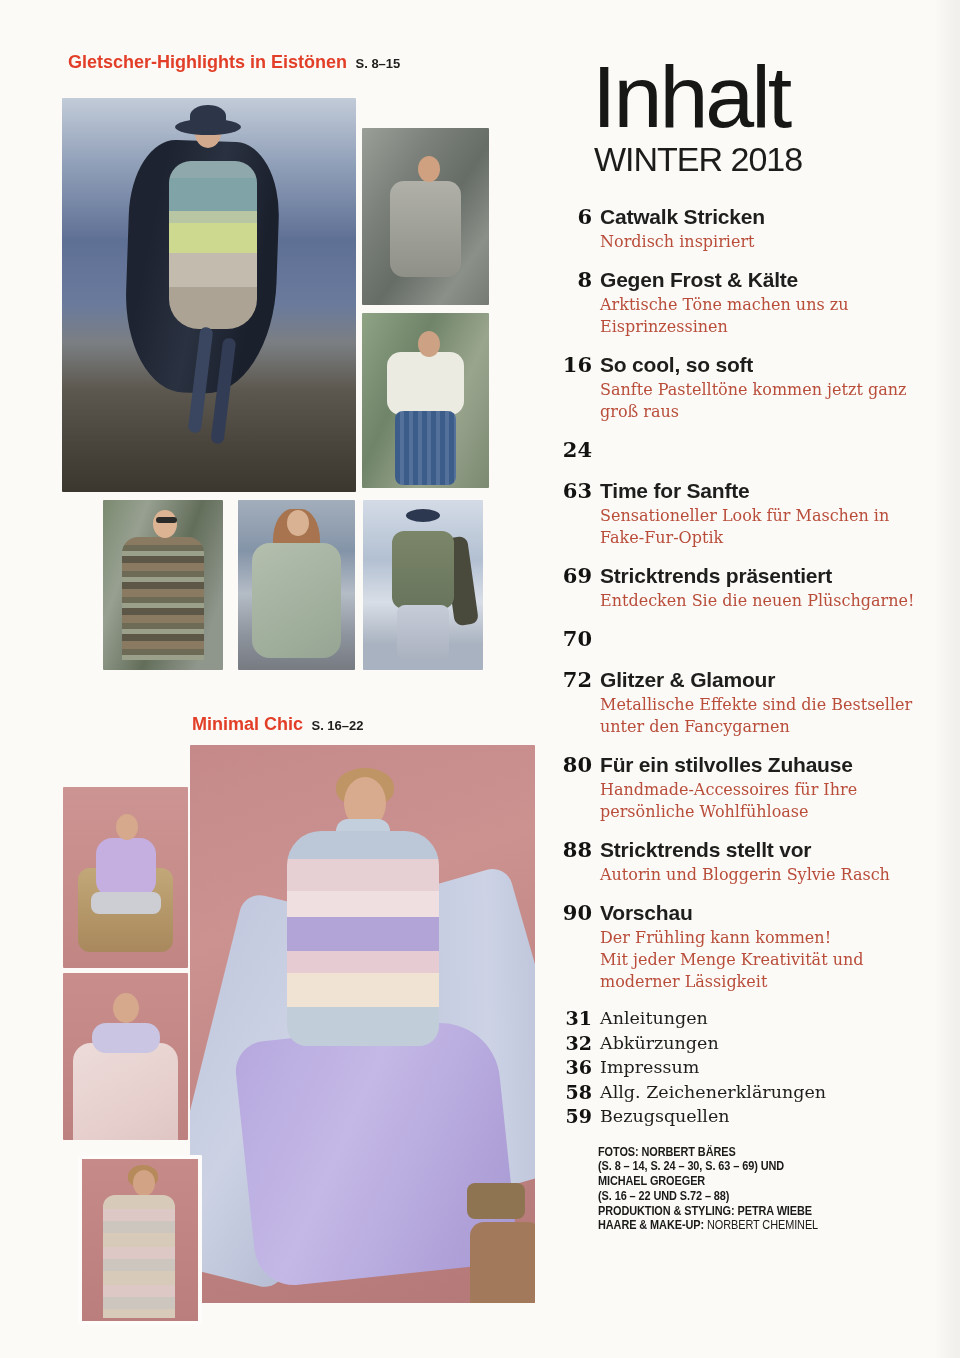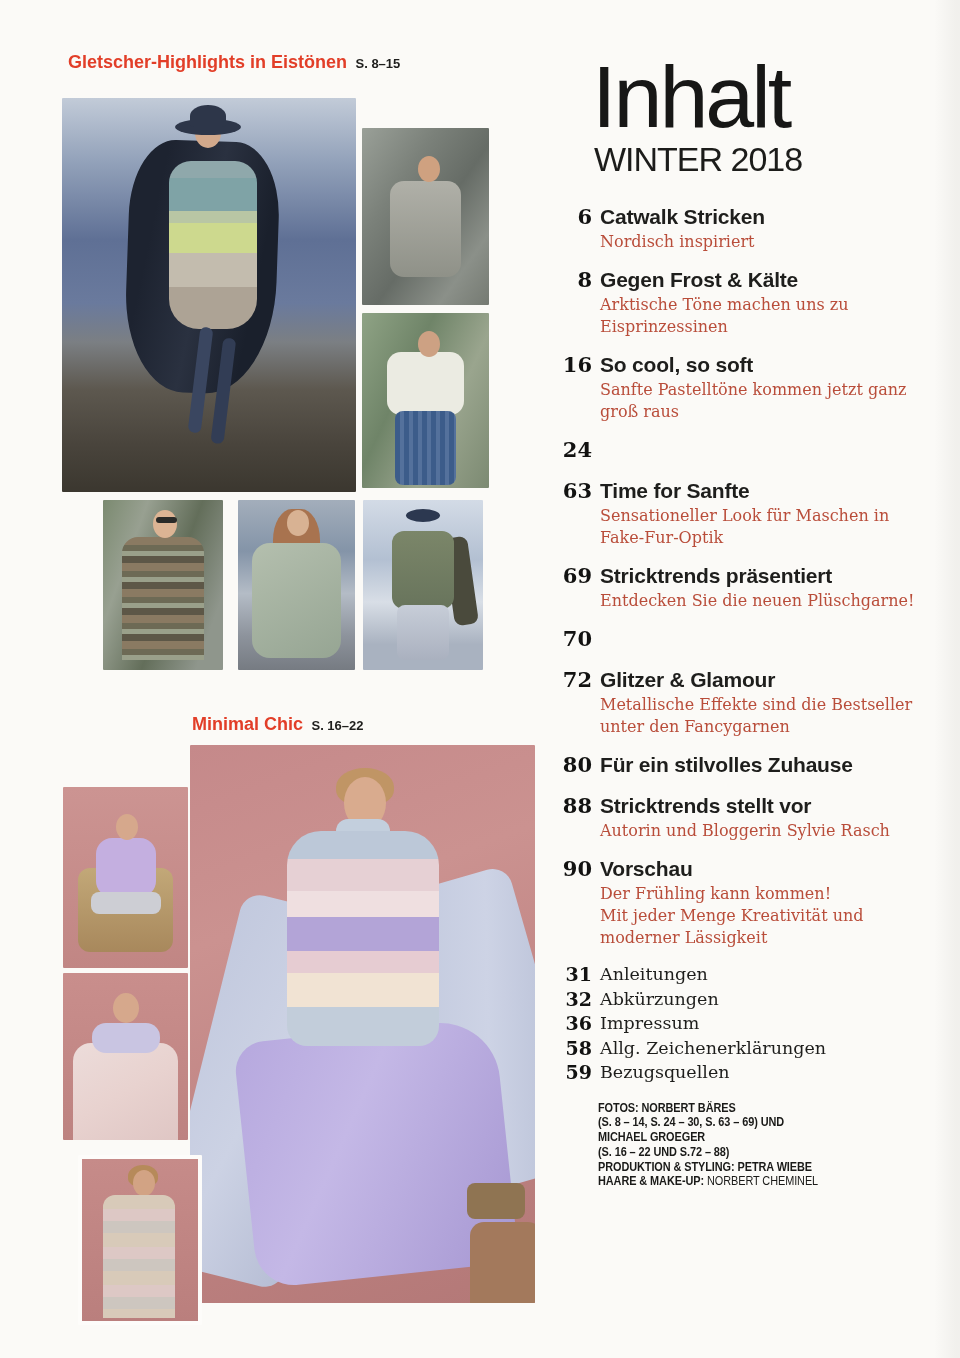--- a/index.html
+++ b/index.html
@@ -272,6 +272,8 @@
           <div class="toc-num">80</div>
           <div class="toc-body">
             <div class="toc-title">Für ein stilvolles Zuhause</div>
+            <div class="toc-sub">Handmade-Accessoires für Ihre
+persönliche Wohlfühloase</div>
           </div>
         </div>
         <div class="toc-entry">

